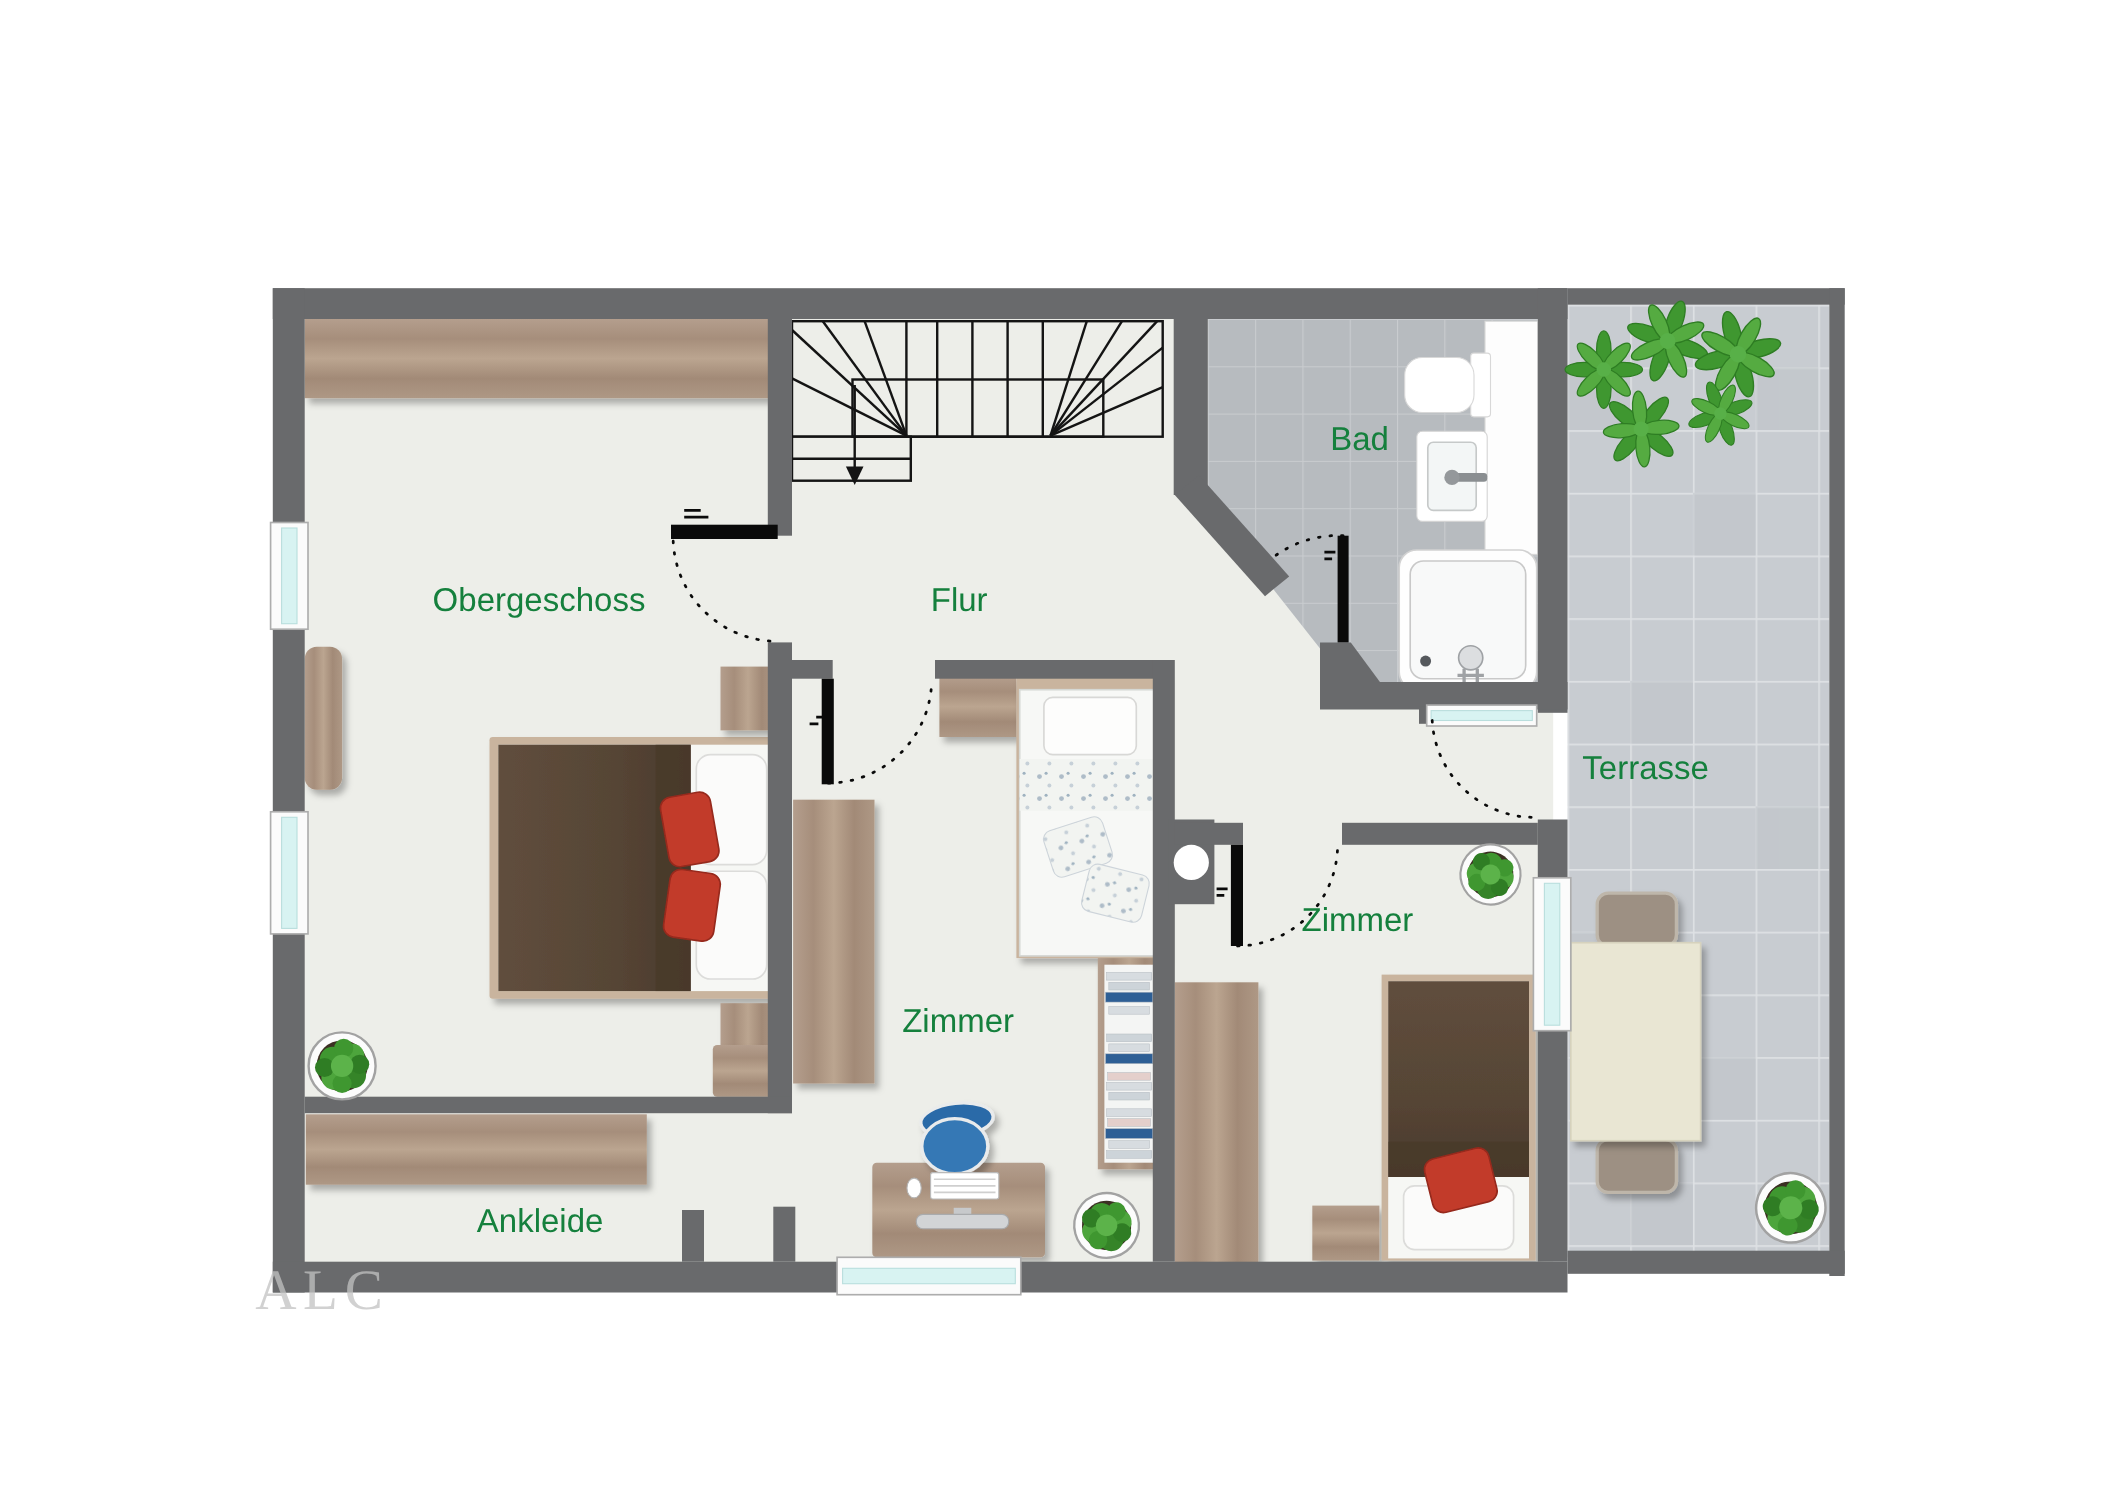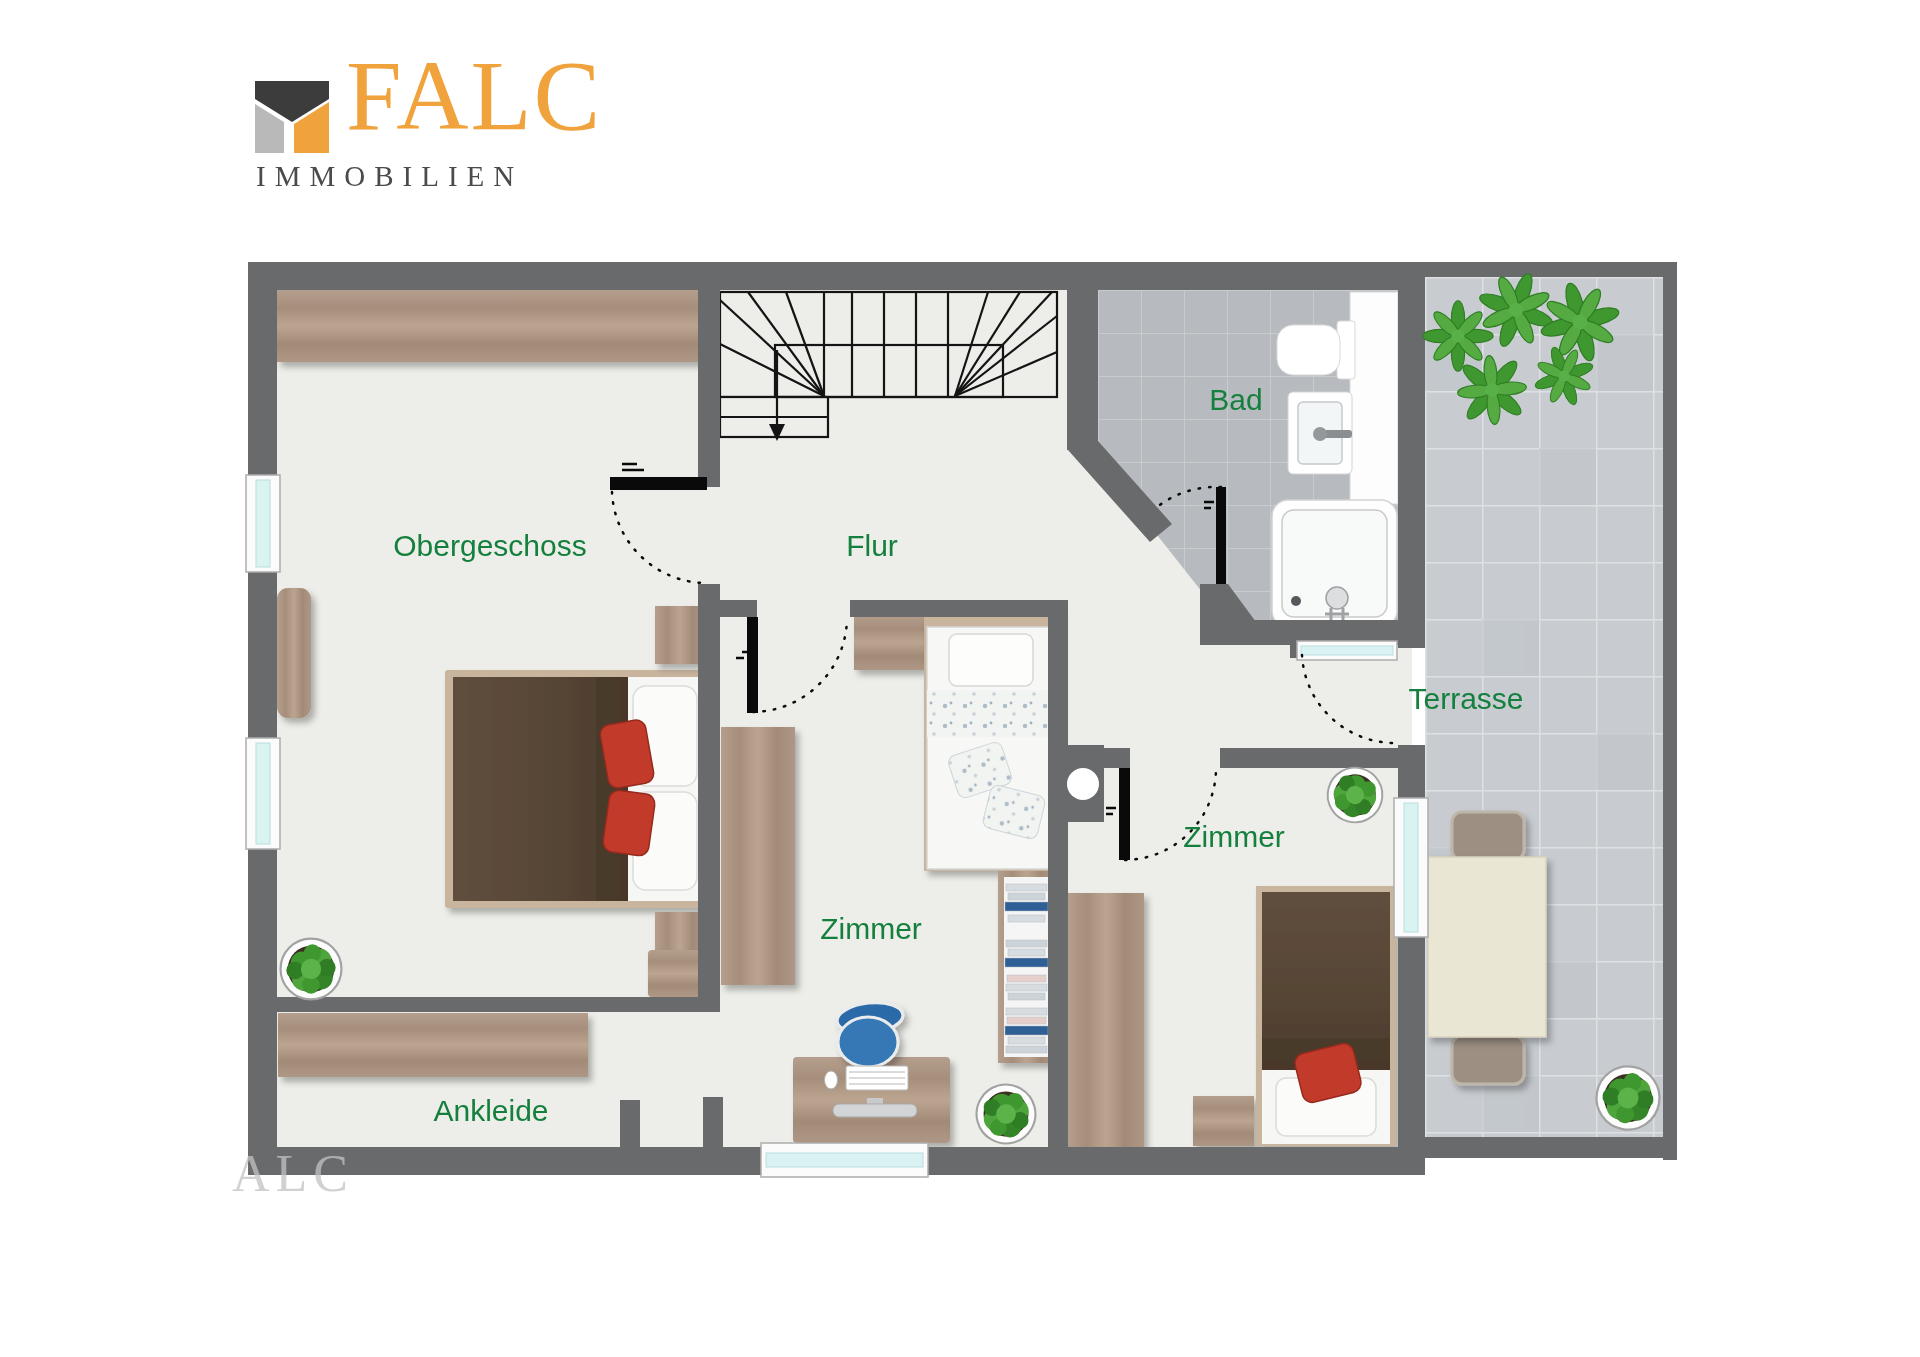--- a/index.html
+++ b/index.html
@@ -331,15 +331,6 @@
     </g>
   </svg>
 
-  <div class="logo">
-    <svg class="logo-mark" viewBox="0 0 76 74">
-      <path d="M1,1 L75,1 L75,19 L38,42 L1,19 Z" fill="#3D3C3C"></path>
-      <path d="M1,24 L30,42 L30,73 L1,73 Z" fill="#B9B9BA"></path>
-      <path d="M40,44 L75,22 L75,73 L40,73 Z" fill="#F0A23C"></path>
-    </svg>
-    <div class="logo-word">FALC</div>
-    <div class="logo-sub">IMMOBILIEN</div>
-  </div>
 
   <div class="room-label" style="left:490px;top:546px;">Obergeschoss</div>
   <div class="room-label" style="left:872px;top:546px;">Flur</div>

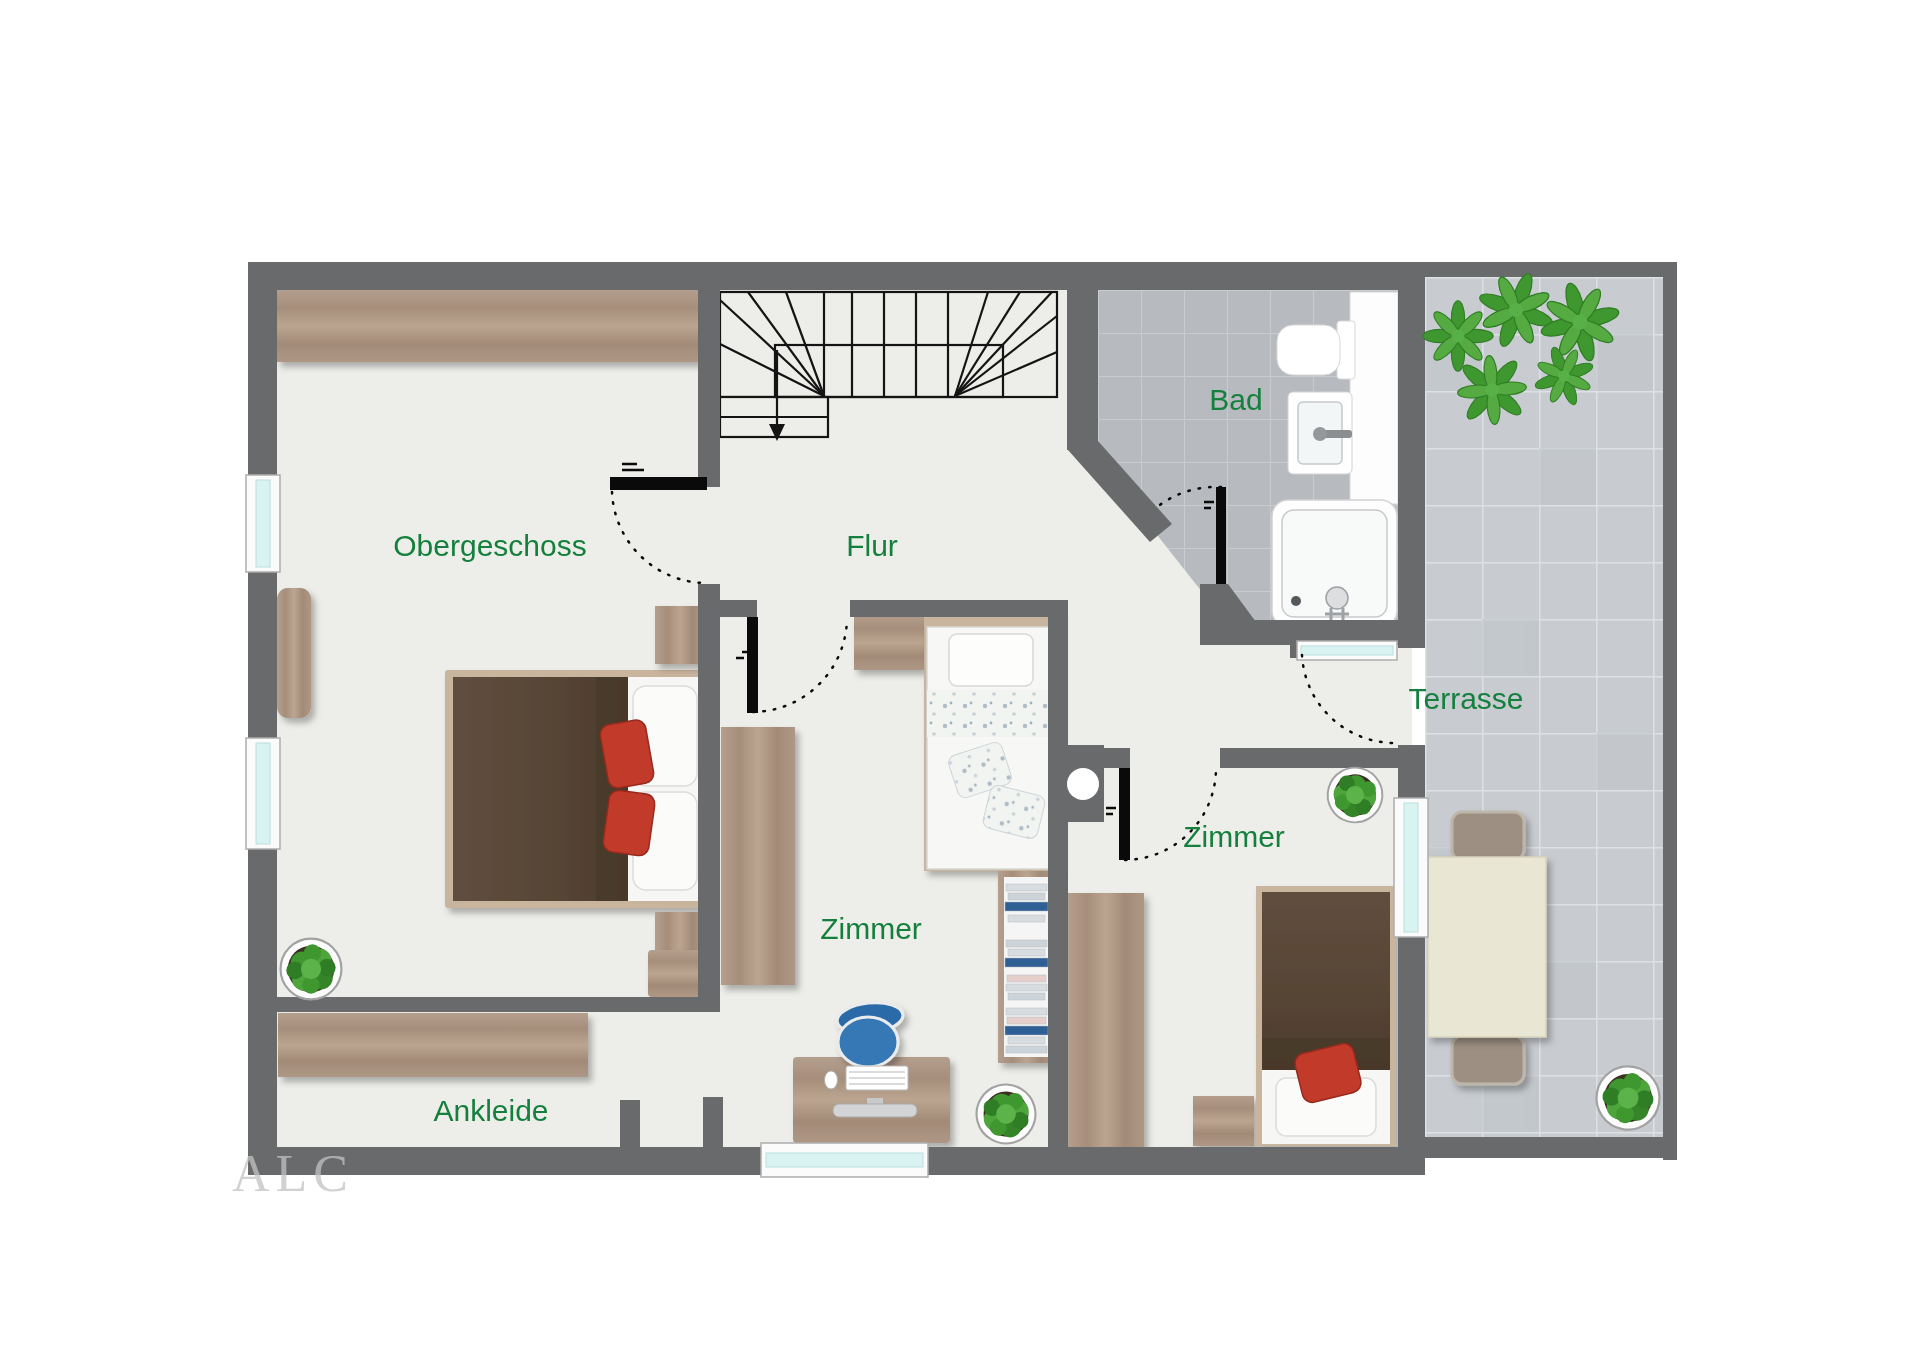--- a/index.html
+++ b/index.html
@@ -338,7 +338,7 @@
   <div class="room-label" style="left:871px;top:929px;">Zimmer</div>
   <div class="room-label" style="left:1234px;top:837px;">Zimmer</div>
   <div class="room-label" style="left:491px;top:1111px;">Ankleide</div>
-  <div class="room-label" style="left:1466px;top:699px;">Terrasse</div>
+  <div class="room-label" style="left:1496px;top:699px;">Terrasse</div>
 
   <div class="watermark">ALC</div>
 

